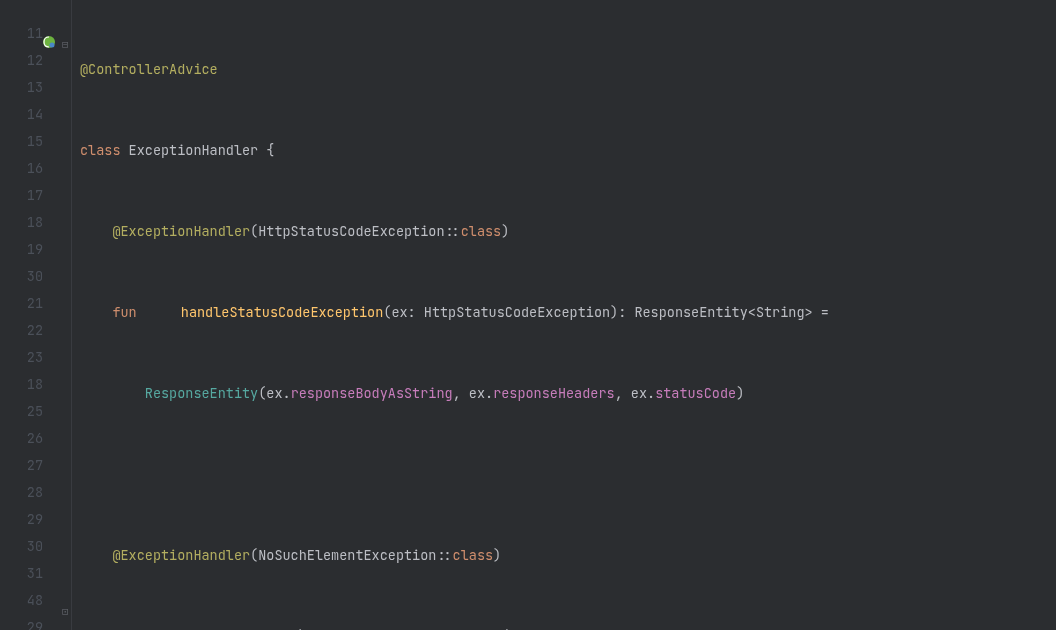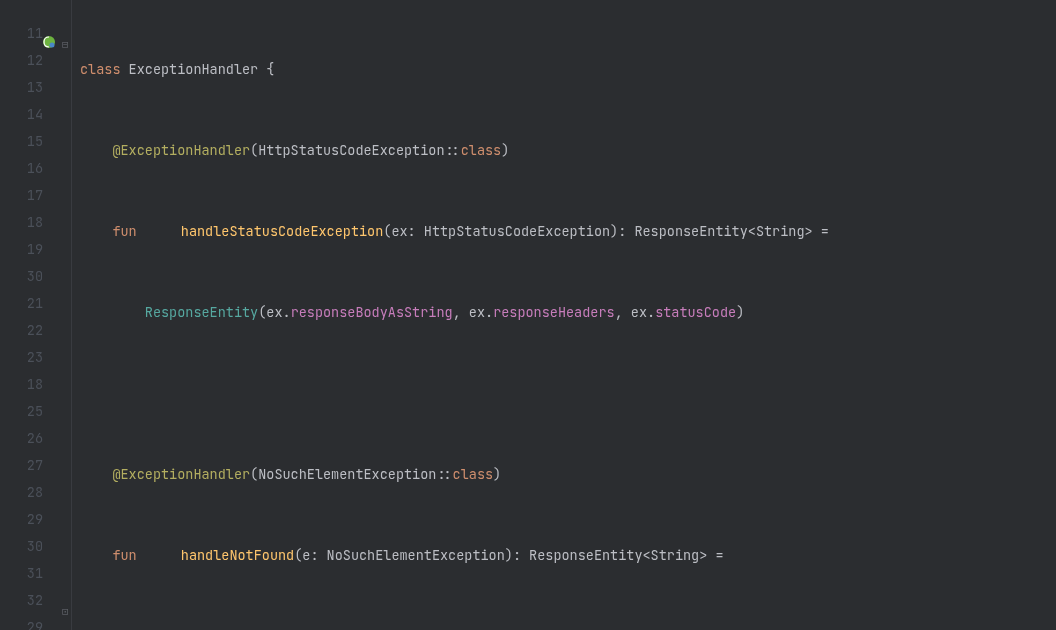--- a/index.html
+++ b/index.html
@@ -107,6 +107,7 @@
   </div>
 
   <div class="code-area">
+    <div class="code-line"><span class="annotation">@ControllerAdvice</span></div>
     <div class="code-line"><span class="kw-orange">class</span><span class="punct"> ExceptionHandler {</span></div>
     <div class="code-line"><span>    </span><span class="annotation">@ExceptionHandler</span><span class="punct">(HttpStatusCodeException::</span><span class="kw-orange">class</span><span class="punct">)</span></div>
     <div class="code-line"><span>    </span><span class="kw-orange">fun </span><span class="fn-yellow">handleStatusCodeException</span><span class="punct">(ex: HttpStatusCodeException): ResponseEntity&lt;String&gt; =</span></div>

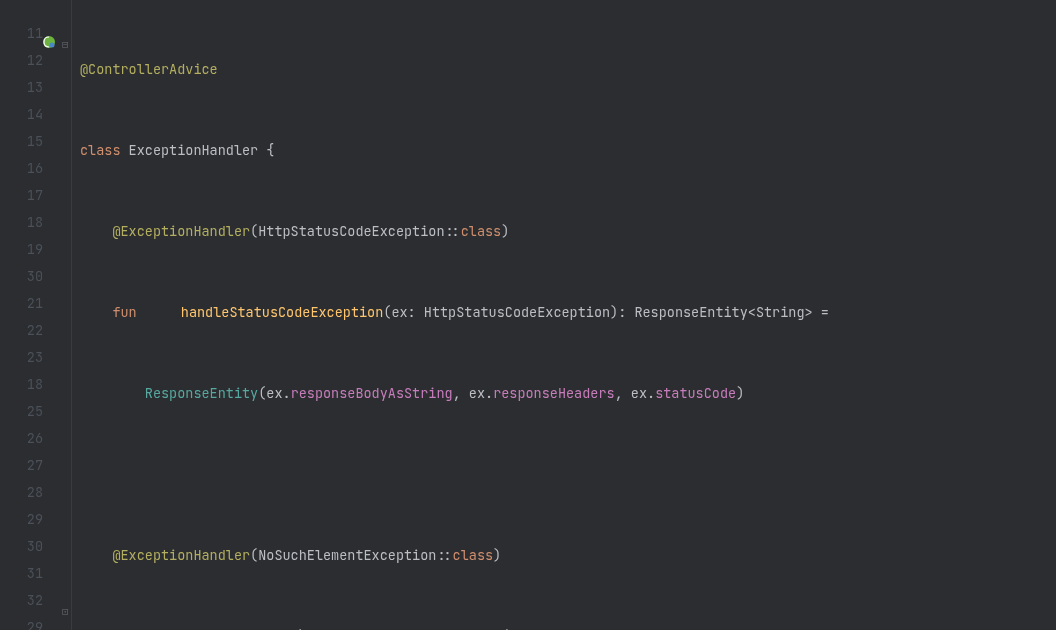--- a/index.html
+++ b/index.html
@@ -92,7 +92,7 @@
       <div>29</div>
       <div>30</div>
       <div>31</div>
-      <div>32</div>
+      <div>48</div>
       <div>29</div>
     </div>
     <div class="gutter-icon">

